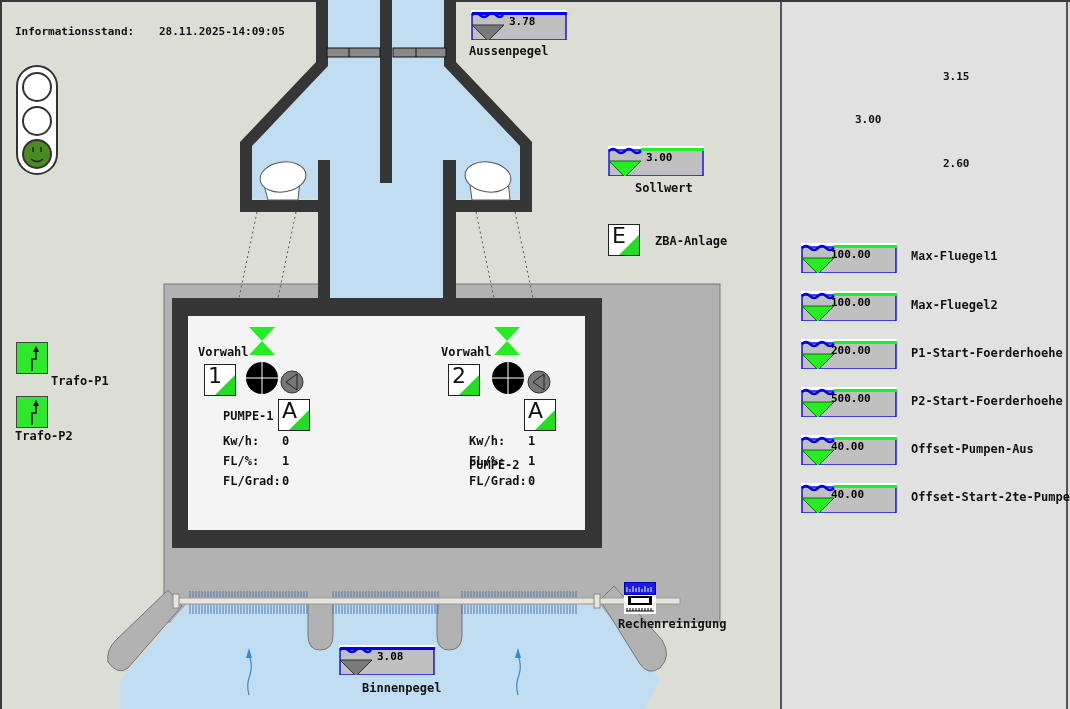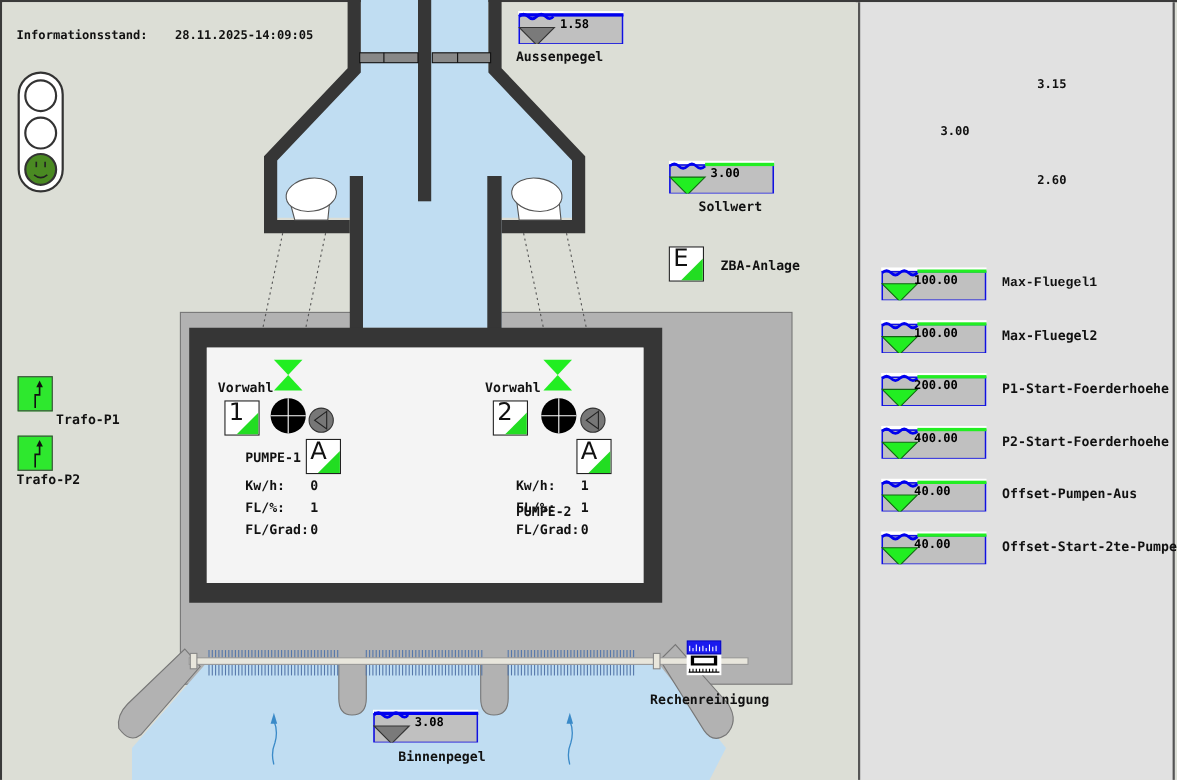--- a/index.html
+++ b/index.html
@@ -270,7 +270,7 @@
     <path d="M1 5 Q5 1 9 5 T17 5 T25 5 T32 5" fill="none" stroke="#0000ee" stroke-width="2.5"></path>
     <polygon points="1,15 33,15 17,31" fill="#7a7a7a" stroke="#333"></polygon>
   </svg>
-  <span class="val">1.58</span>
+  <span class="val">3.78</span>
 </div>
 <div class="lbl" style="left:469px;top:44px;">Aussenpegel</div>
 

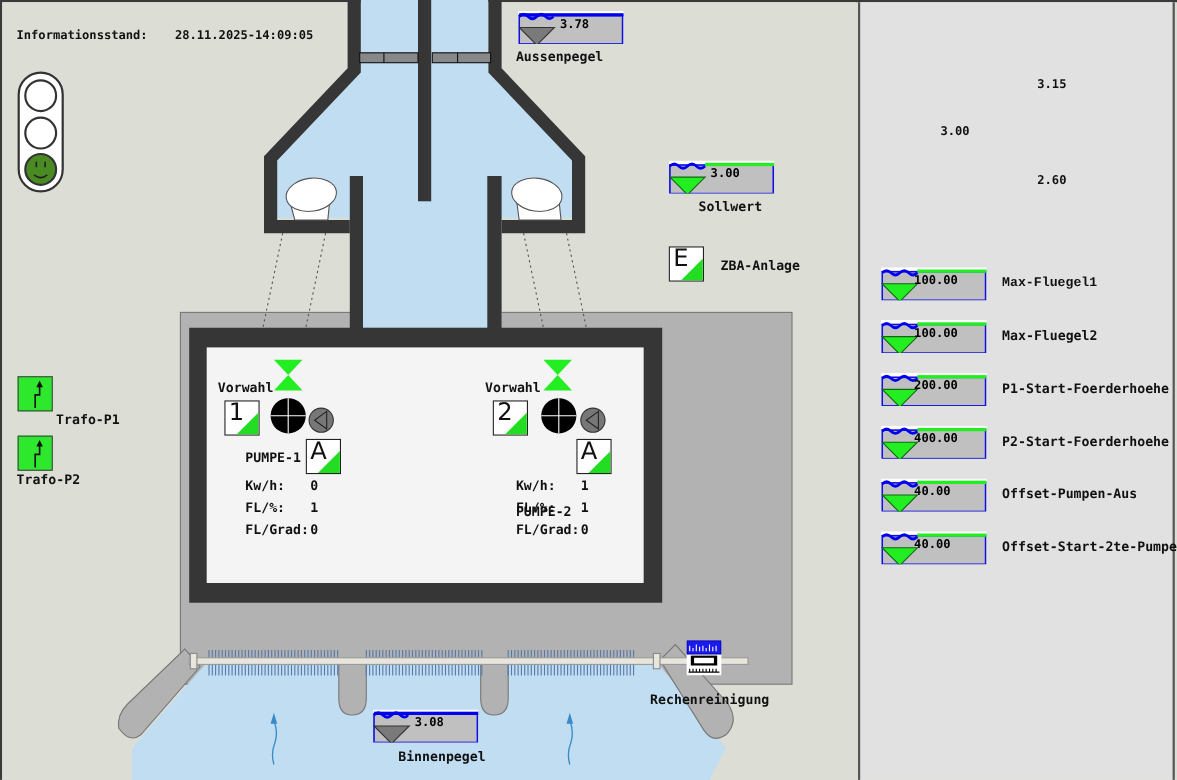--- a/index.html
+++ b/index.html
@@ -408,7 +408,7 @@
         <path d="M1 5 Q5 1 9 5 T17 5 T25 5 T33 5" fill="none" stroke="#0000ee" stroke-width="2.5"></path>
         <polygon points="1,15 33,15 17,31" fill="#22ee22" stroke="#116611"></polygon>
       </svg>
-      <span class="val" style="left:30px">400.00</span>
+      <span class="val" style="left:30px">500.00</span>
     </div>
     <div class="lbl" style="left: 911px; top: 394px;">P2-Start-Foerderhoehe</div>
     <div class="gauge" style="left: 801px; top: 435px;">

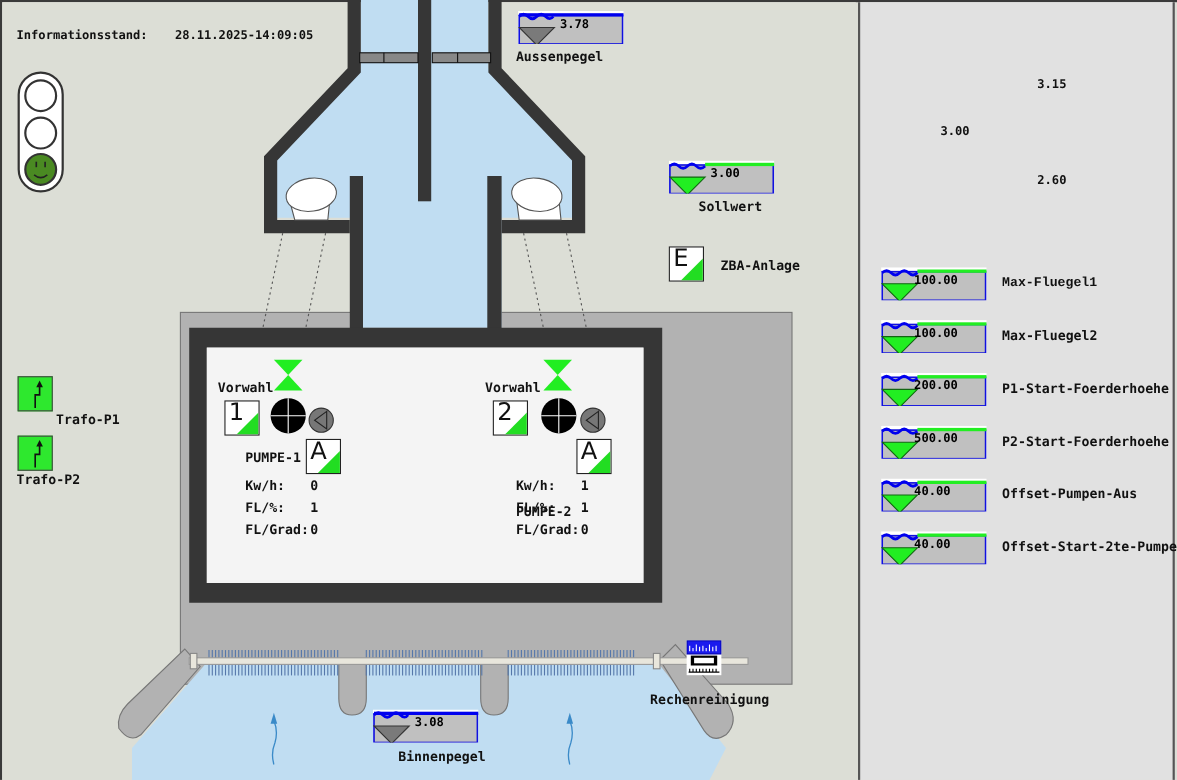--- a/index.html
+++ b/index.html
@@ -364,7 +364,7 @@
     <path d="M3 29 L3 26 M6 29 L6 26 M9 29 L9 26 M12 29 L12 26 M15 29 L15 26 M18 29 L18 26 M21 29 L21 26 M24 29 L24 26 M27 29 L27 26" stroke="#000"></path>
   </svg>
 </div>
-<div class="lbl" style="left:591px;top:617px;margin-top:12px;">Rechenreinigung</div>
+<div class="lbl" style="left:618px;top:617px;">Rechenreinigung</div>
 
 <div id="params">
     <div class="gauge" style="left: 801px; top: 243px;">

